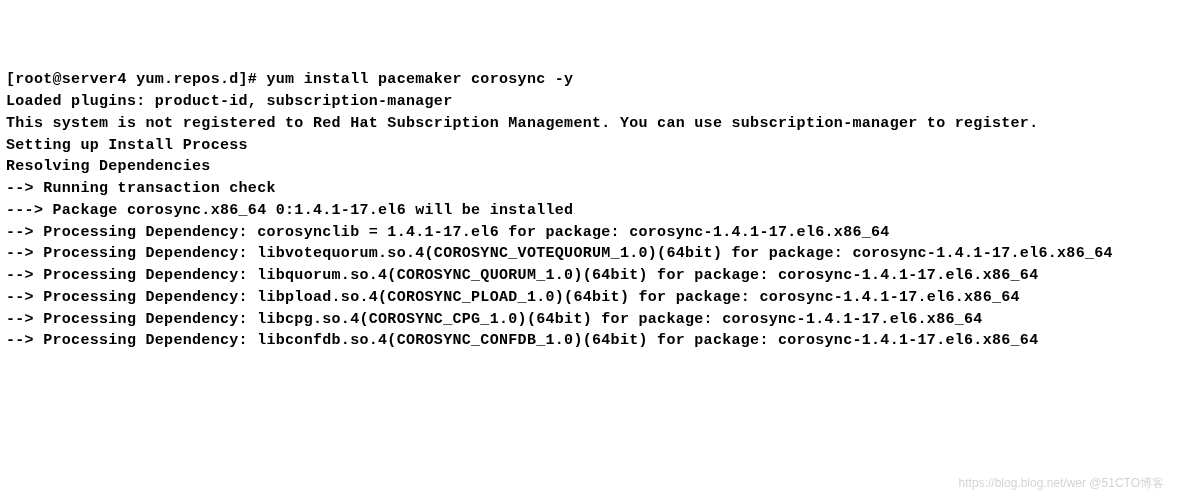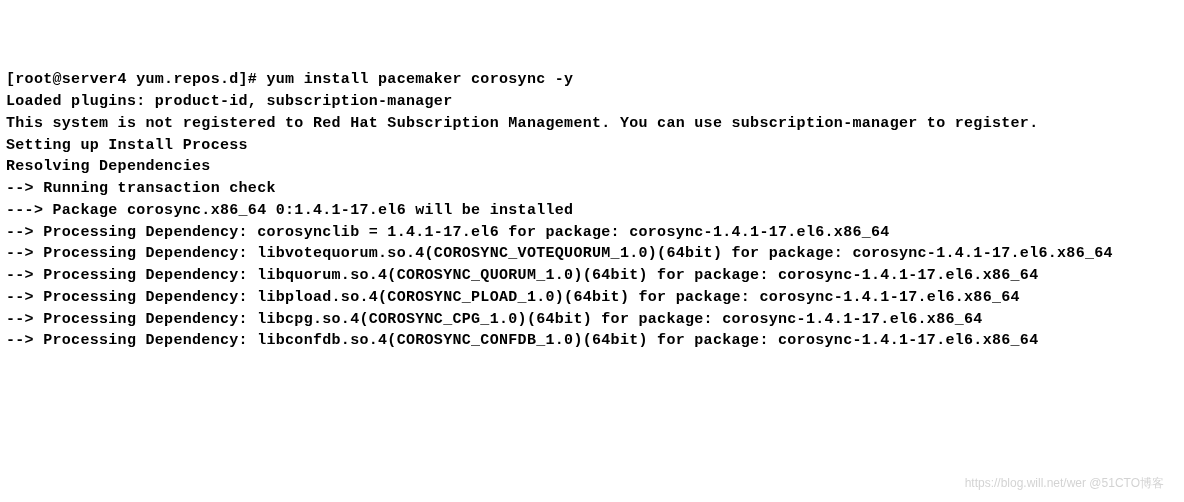--- a/index.html
+++ b/index.html
@@ -45,7 +45,7 @@
 --&gt; Processing Dependency: libpload.so.4(COROSYNC_PLOAD_1.0)(64bit) for package: corosync-1.4.1-17.el6.x86_64
 --&gt; Processing Dependency: libcpg.so.4(COROSYNC_CPG_1.0)(64bit) for package: corosync-1.4.1-17.el6.x86_64
 --&gt; Processing Dependency: libconfdb.so.4(COROSYNC_CONFDB_1.0)(64bit) for package: corosync-1.4.1-17.el6.x86_64</div>
-<div class="watermark">https://blog.will.net/wer @51CTO博客</div>
+<div class="watermark">https://blog.blog.net/wer @51CTO博客</div>
 
 
 

